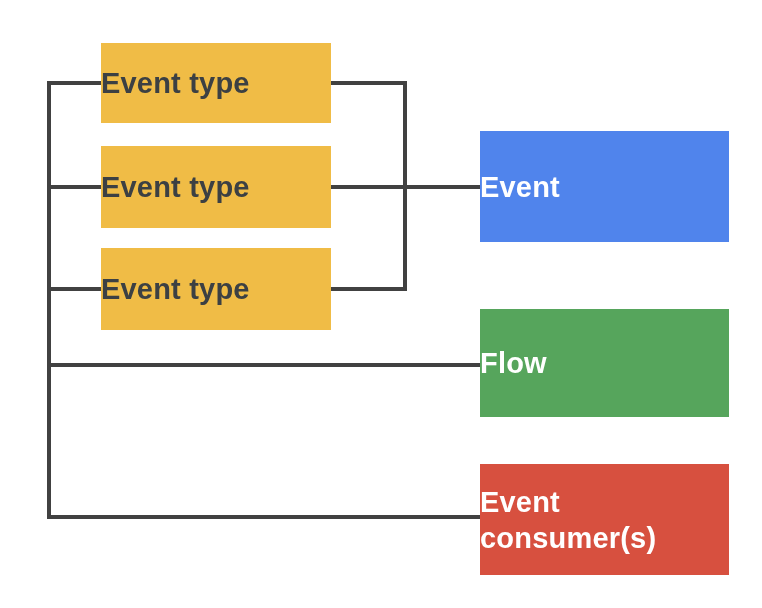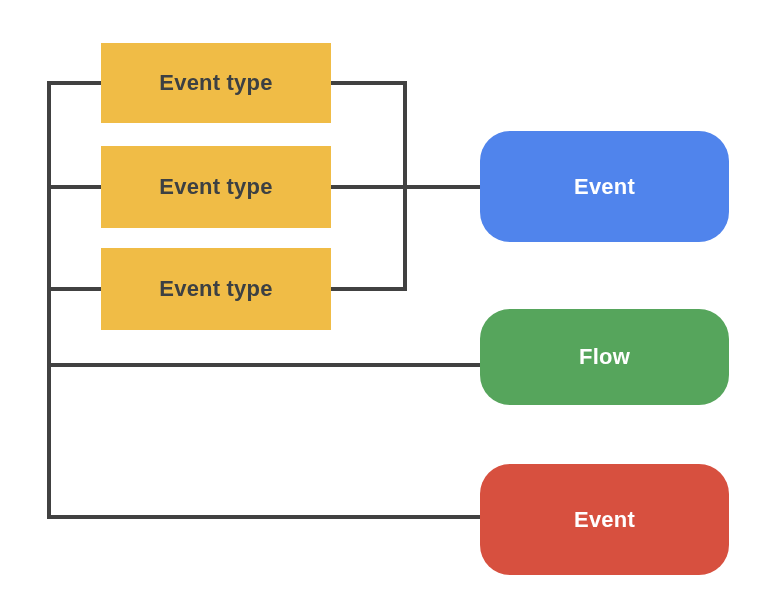--- a/index.html
+++ b/index.html
@@ -20,10 +20,10 @@
     position: absolute;
     display: flex;
     flex-direction: column;
-    align-items: center;
+    align-items: flex-start;
     justify-content: center;
     font-weight: bold;
-    font-size: 22px;
+    font-size: 29px;
     line-height: 36px;
     text-align: center;
     letter-spacing: 0.2px;

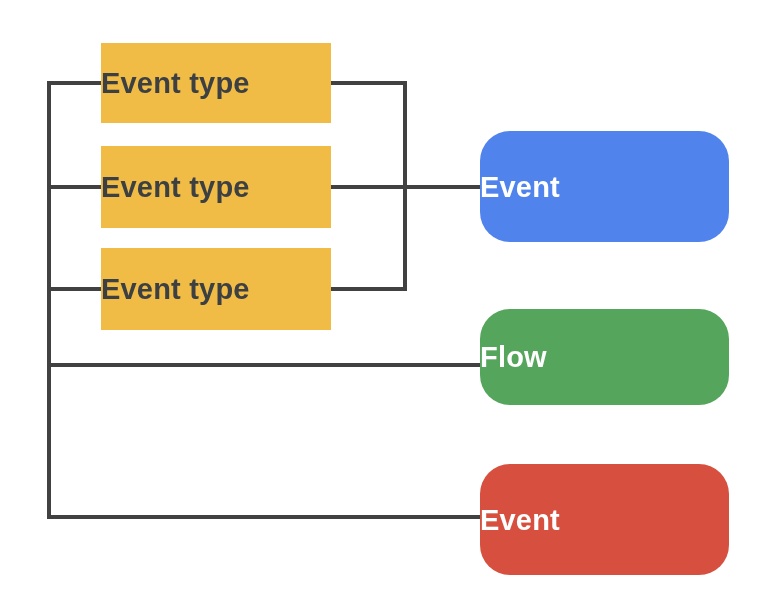--- a/index.html
+++ b/index.html
@@ -29,7 +29,7 @@
     letter-spacing: 0.2px;
   }
   .node-dark { color: #3C4043; }
-  .node-light { color: #FFFFFF; border-radius: 30px; }
+  .node-light { color: #FFFFFF; }
   .node .line { display: block; }
   .edge {
     position: absolute;

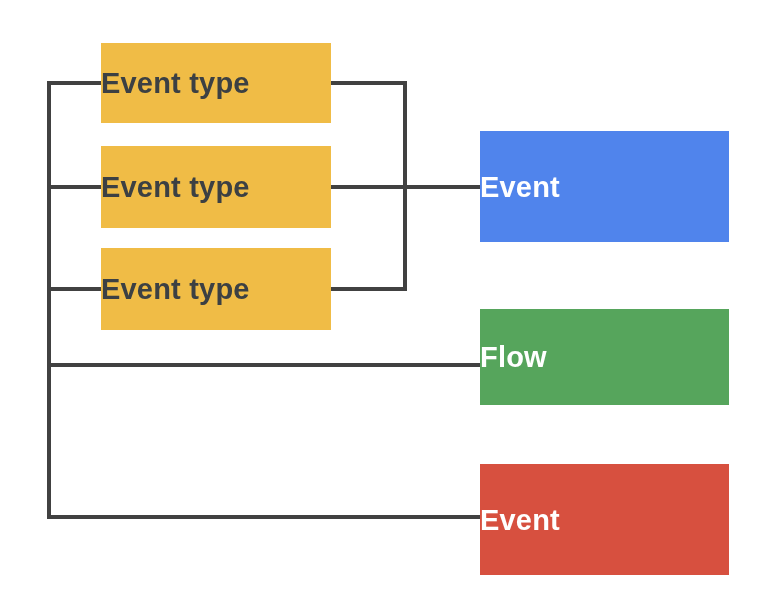--- a/index.html
+++ b/index.html
@@ -71,7 +71,7 @@
     <span class="line">Event</span>
   </div>
 
-  <div class="node node-light" style="left: 480px; top: 309px; width: 249px; height: 96px; background: rgb(86, 165, 92);">
+  <div class="node node-light" style="left: 480px; top: 309px; width: 249px; height: 108px; background: rgb(86, 165, 92);">
     <span class="line">Flow</span>
     <span class="line"></span>
   </div>

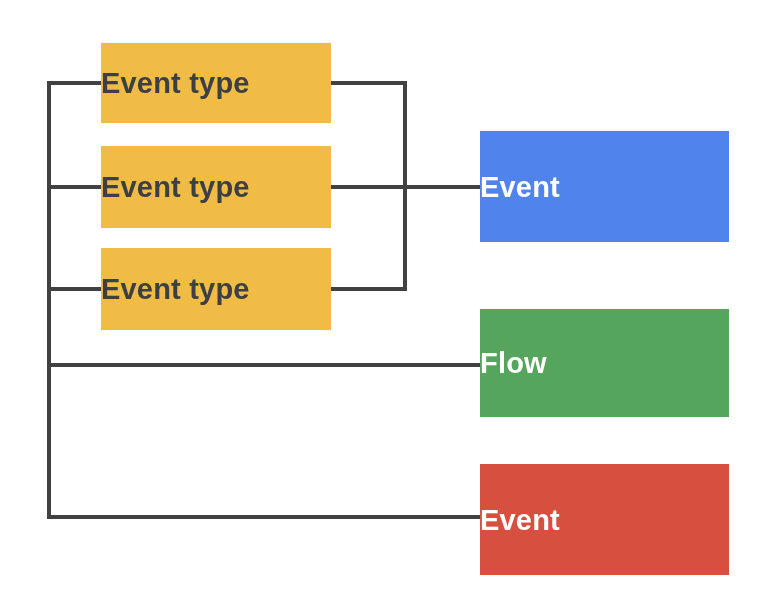--- a/index.html
+++ b/index.html
@@ -78,6 +78,7 @@
 
   <div class="node node-light" style="left: 480px; top: 464px; width: 249px; height: 111px; background: rgb(215, 80, 63);">
     <span class="line">Event</span>
+    <span class="line">consumer(s)</span>
   </div>
 
 </div>

